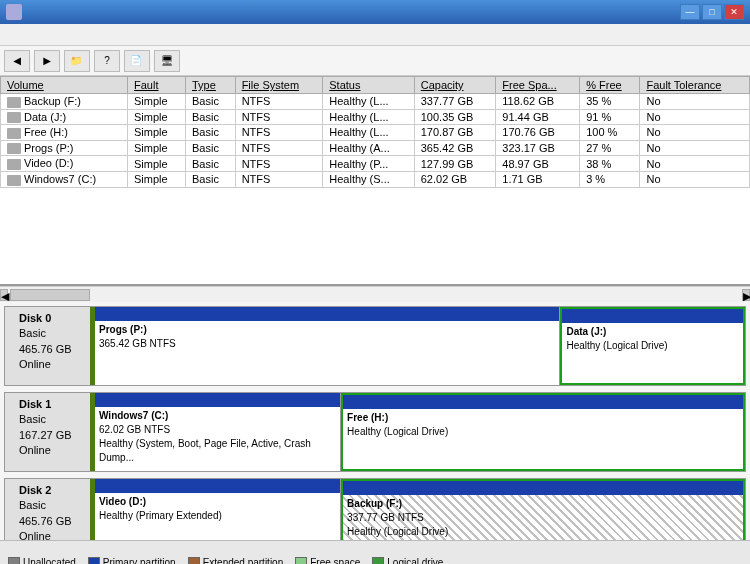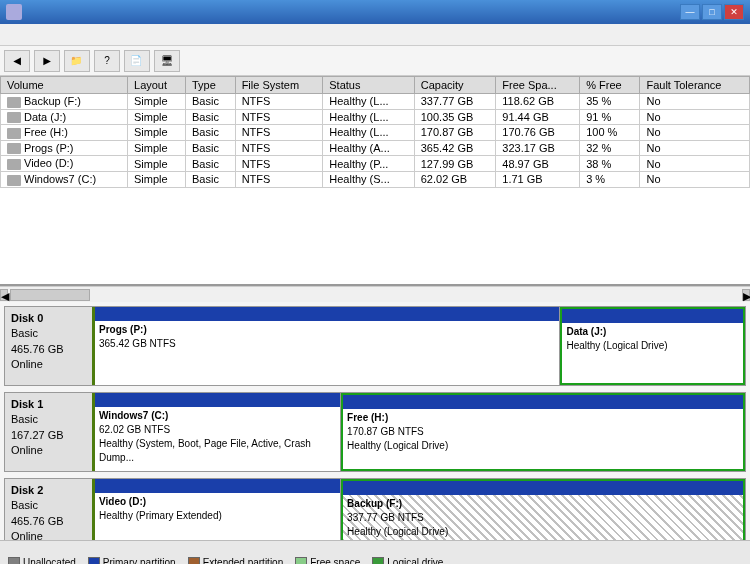--- a/index.html
+++ b/index.html
@@ -63,7 +63,7 @@
       border-bottom: 2px solid #999;
     }
     table { width: 100%; border-collapse: collapse; }
-    thead tr { background: #e0e0e0; }
+    thead tr { background: #e0e0e0; text-decoration: underline; }
     th {
       border: 1px solid #aaa; padding: 2px 6px; font-size: 11px; font-weight: normal;
       text-align: left; background: #ddd; white-space: nowrap;

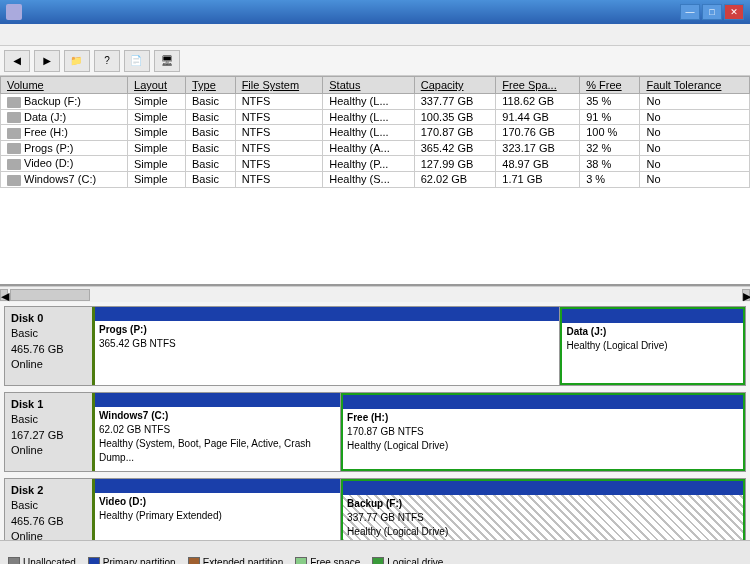--- a/index.html
+++ b/index.html
@@ -210,7 +210,7 @@
       <thead>
         <tr>
           <th>Volume</th>
-          <th>Layout</th>
+          <th>Fault</th>
           <th>Type</th>
           <th>File System</th>
           <th>Status</th>

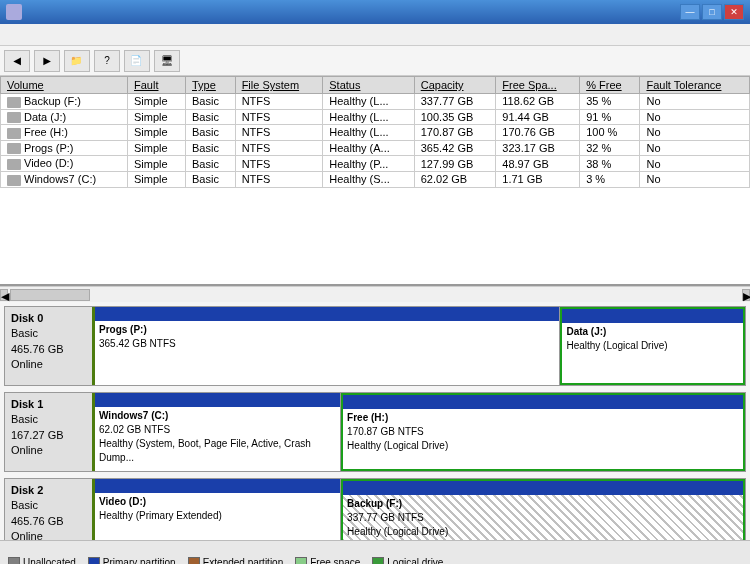--- a/index.html
+++ b/index.html
@@ -262,7 +262,7 @@
     <td>Healthy (A...</td>
     <td>365.42 GB</td>
     <td>323.17 GB</td>
-    <td>32 %</td>
+    <td>27 %</td>
     <td>No</td>
   </tr>
           <tr>

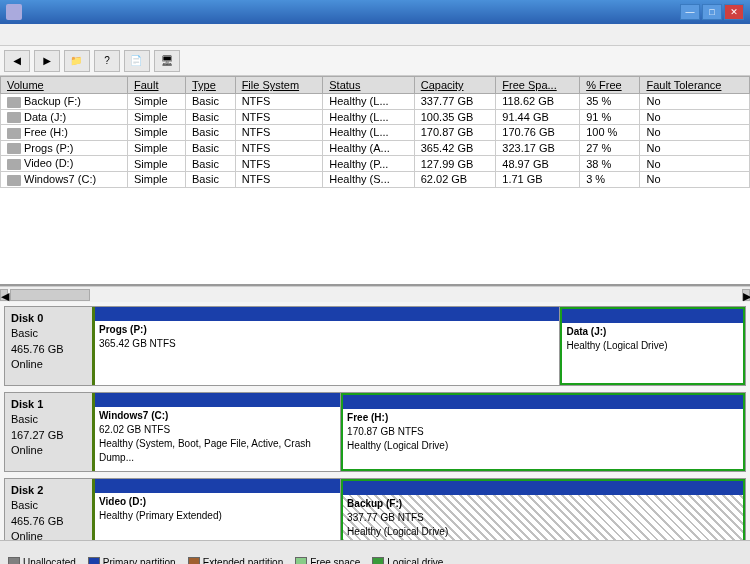--- a/index.html
+++ b/index.html
@@ -103,8 +103,8 @@
       width: 90px;
       min-width: 90px;
       background: #e0e0e0;
-      border-right: 3px solid #4d7c0f;
-      padding: 4px 6px;
+      border-right: 5px solid #4d7c0f;
+      padding: 4px 14px;
       font-size: 11px;
       line-height: 1.4;
     }

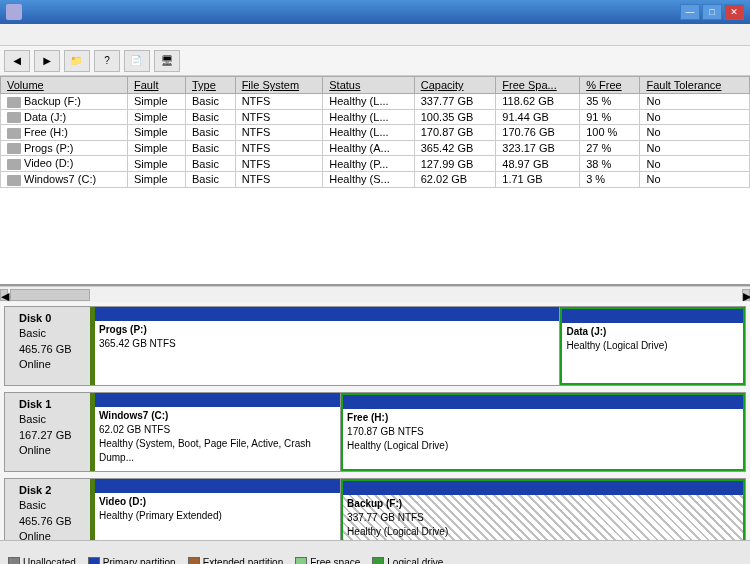--- a/index.html
+++ b/index.html
@@ -343,7 +343,6 @@
             <div class="partition-header"></div>
             <div class="partition-body">
               <div class="p-name">Free  (H:)</div>
-              <div>170.87 GB NTFS</div>
               <div>Healthy (Logical Drive)</div>
             </div>
           </div>

